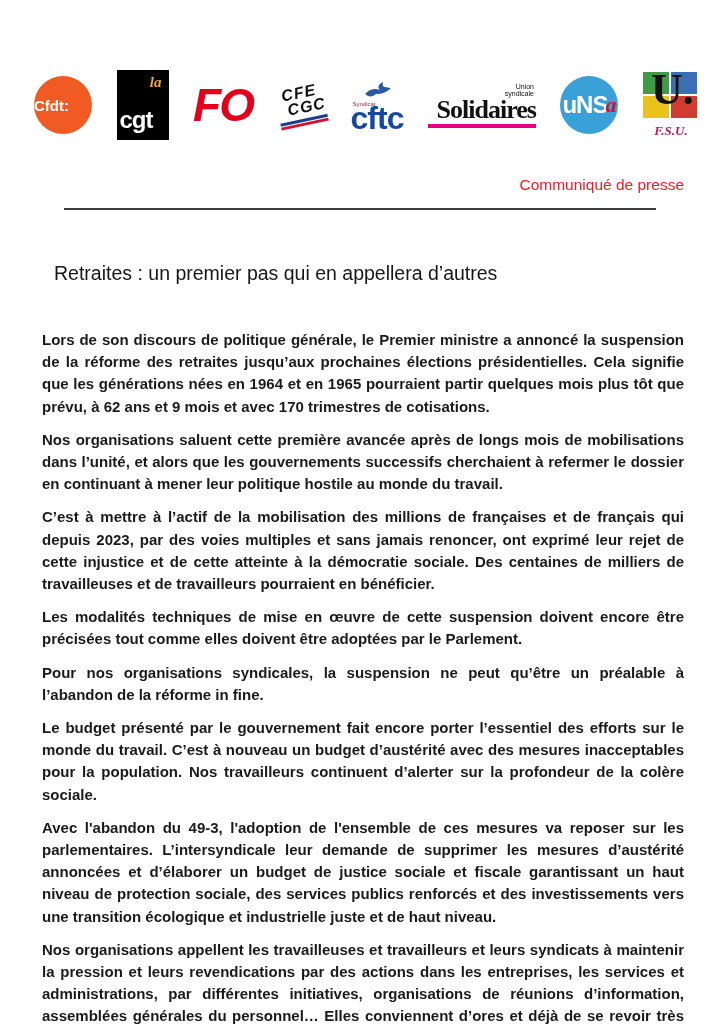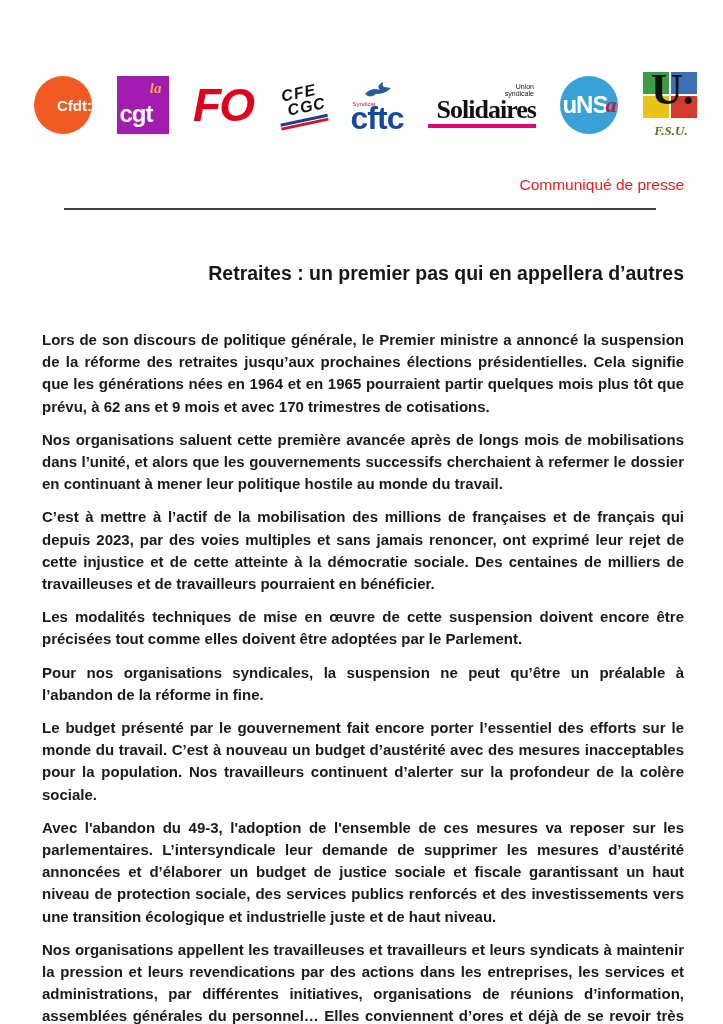--- a/index.html
+++ b/index.html
@@ -29,7 +29,7 @@
   }
 
   .cgt-square {
-    width:52px; height:58px; background:#a21caf; position:relative;
+    width:52px; height:70px; background:#000000; position:relative;
   }
   .cgt-la {
     position:absolute; top:4px; right:7px;

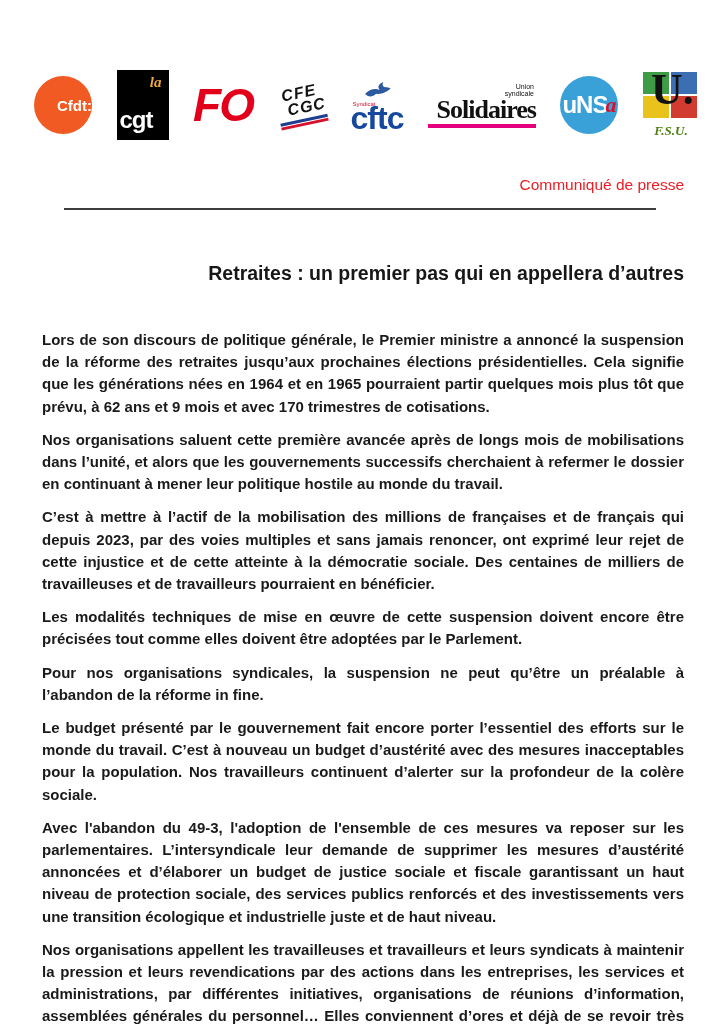--- a/index.html
+++ b/index.html
@@ -24,7 +24,7 @@
   .cfdt-circle {
     width:58px; height:58px; border-radius:50%;
     background:#F15A22; color:#fff;
-    display:flex; align-items:center; justify-content:flex-end;
+    display:flex; align-items:center; justify-content:flex-start;
     font-weight:bold; font-size:15px; letter-spacing:0;
   }
 

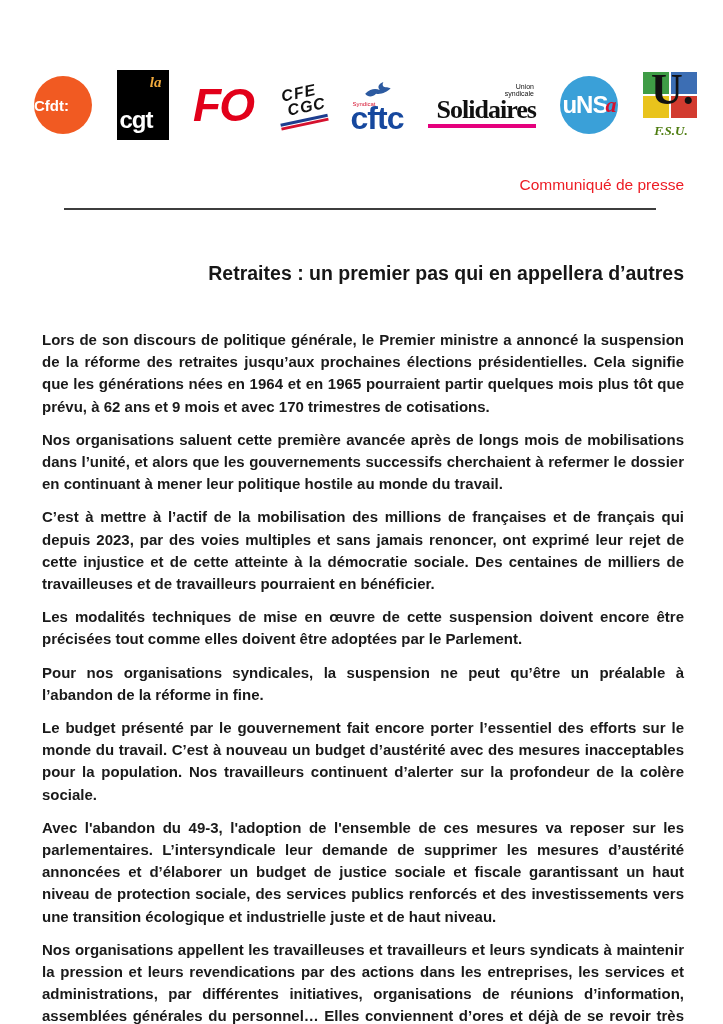--- a/index.html
+++ b/index.html
@@ -99,7 +99,7 @@
   }
   .fsu-word {
     font-family:"Liberation Serif", serif; font-weight:bold; font-style:italic;
-    font-size:13px; color:#4d7c0f; margin-top:3px;
+    font-size:13px; color:#be185d; margin-top:3px;
   }
 
   

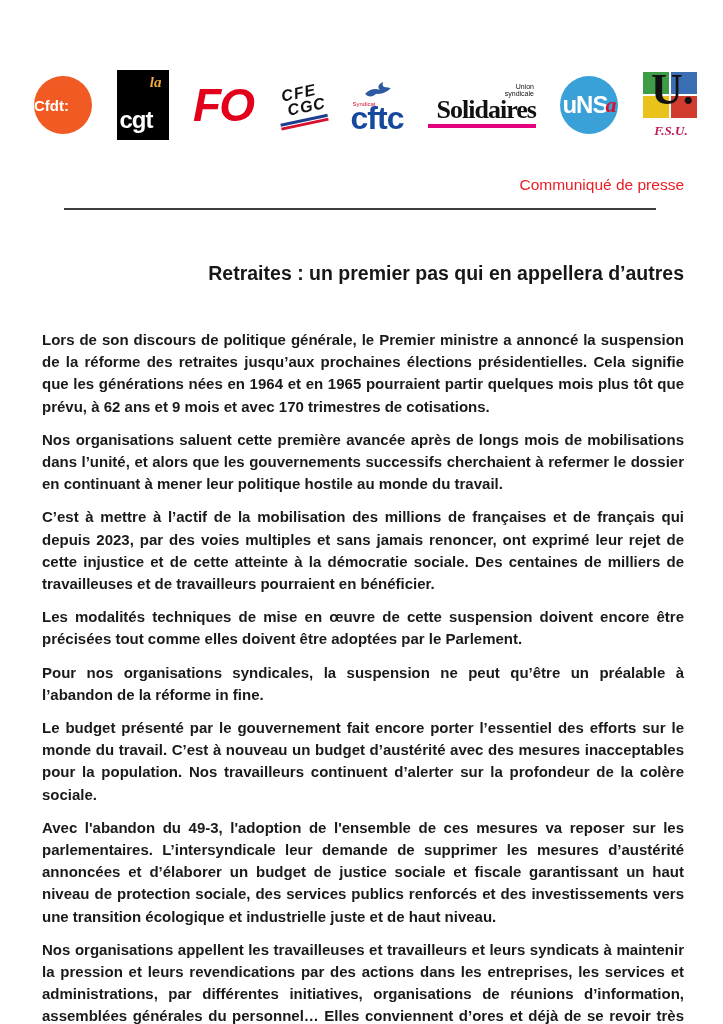--- a/index.html
+++ b/index.html
@@ -114,8 +114,8 @@
 
   
   .doc-title {
-    position:absolute; top:262px; left:48px; right:39px;
-    text-align:right; font-weight:bold; font-size:19.5px; color:#171717;
+    position:absolute; top:262px; left:54px; right:39px;
+    text-align:left; font-weight:normal; font-size:19.5px; color:#171717;
   }
 
   

